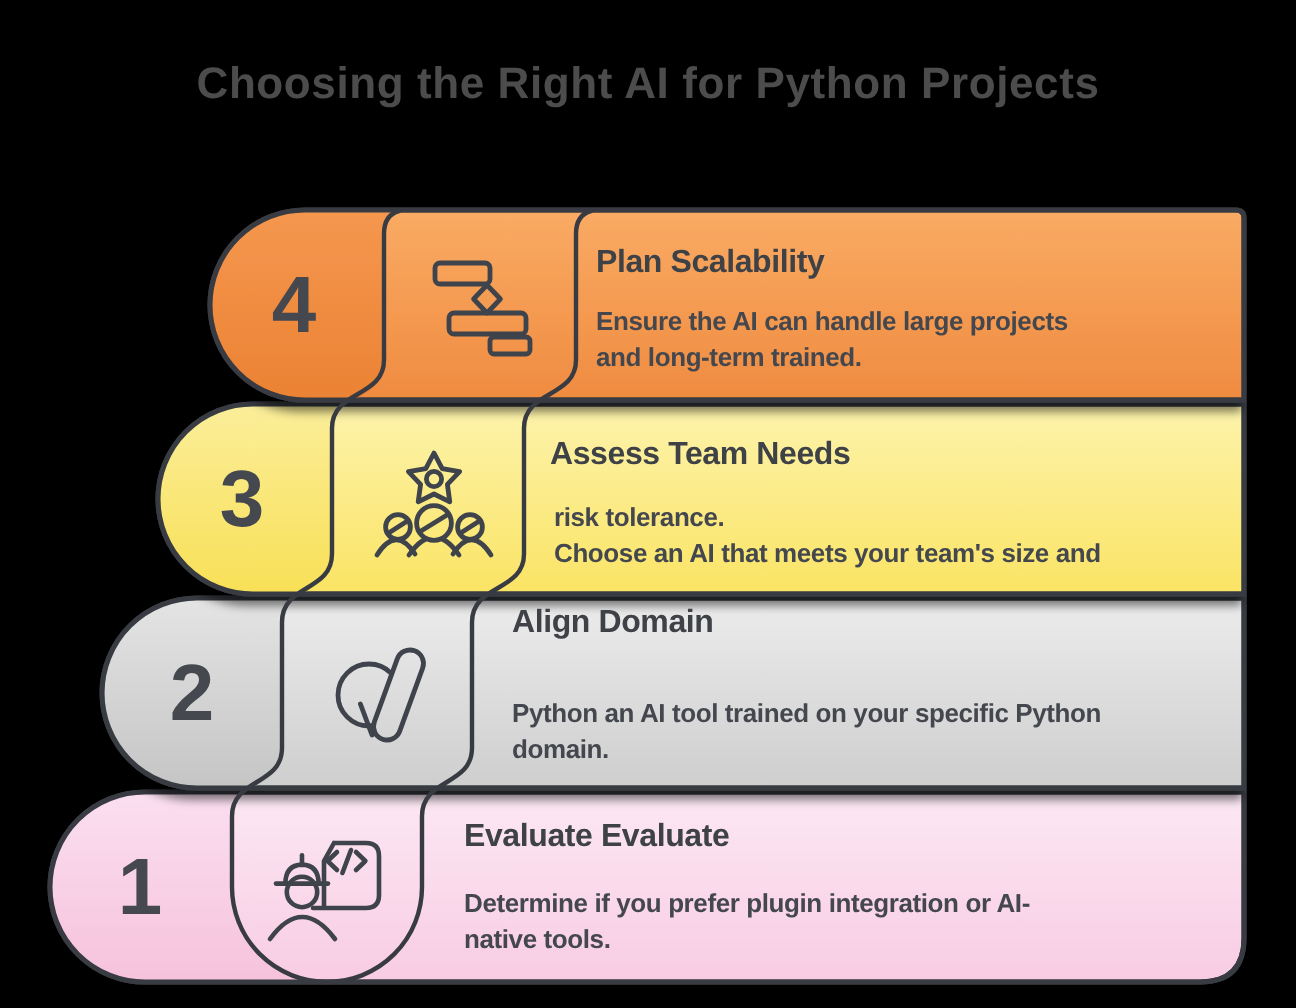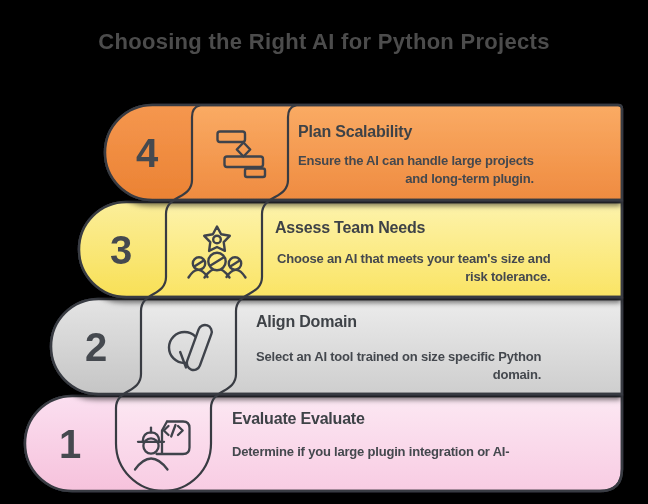--- a/index.html
+++ b/index.html
@@ -22,7 +22,7 @@
   }
   .desc{
     position:absolute;font-size:13px;font-weight:bold;color:#44484E;
-    line-height:17.5px;letter-spacing:-.2px;text-align:right;
+    line-height:17.5px;letter-spacing:-.2px;
   }
   .desc span{display:block;white-space:nowrap;}
   .n4{left:147px;top:133px}.n3{left:121px;top:230px}.n2{left:96px;top:327px}.n1{left:70px;top:424px}

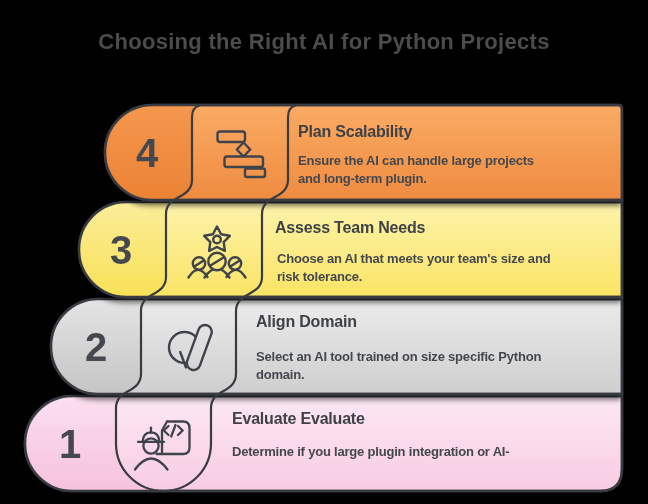--- a/index.html
+++ b/index.html
@@ -153,7 +153,7 @@
   <div class="heading h4">Plan Scalability</div>
   <div class="desc d4">
     <span>Ensure the AI can handle large projects</span>
-    <span>and long-term plugin.</span>
+    <span>and long-term trained.</span>
   </div>
 
   <div class="num n3">3</div>

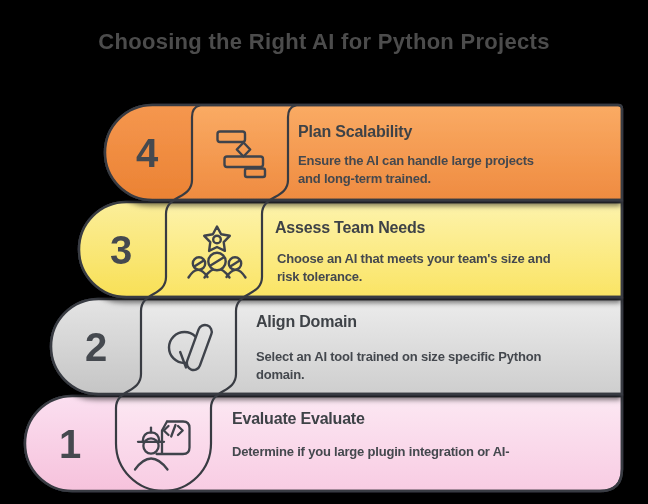--- a/index.html
+++ b/index.html
@@ -159,8 +159,8 @@
   <div class="num n3">3</div>
   <div class="heading h3">Assess Team Needs</div>
   <div class="desc d3">
+    <span>risk tolerance.</span>
     <span>Choose an AI that meets your team's size and</span>
-    <span>risk tolerance.</span>
   </div>
 
   <div class="num n2">2</div>

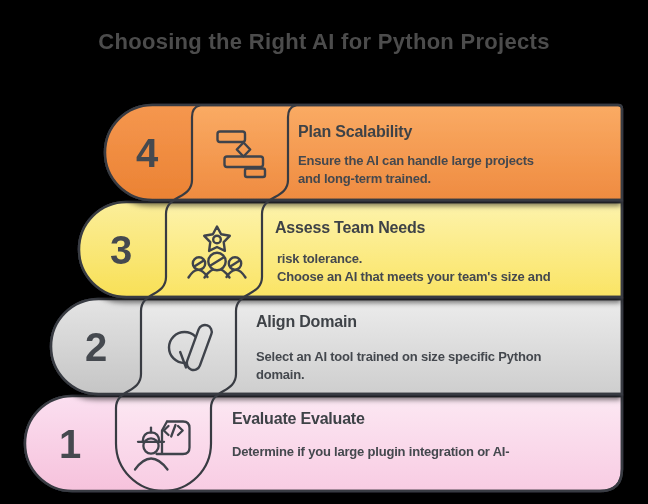--- a/index.html
+++ b/index.html
@@ -26,7 +26,7 @@
   }
   .desc span{display:block;white-space:nowrap;}
   .n4{left:147px;top:133px}.n3{left:121px;top:230px}.n2{left:96px;top:327px}.n1{left:70px;top:424px}
-  .h4{left:298px;top:124px}.h3{left:275px;top:220px}.h2{left:256px;top:314px}.h1{left:232px;top:411px}
+  .h4{left:298px;top:124px}.h3{left:275px;top:220px}.h2{left:256px;top:304px}.h1{left:232px;top:411px}
   .d4{left:298px;top:152px}.d3{left:277px;top:250px}.d2{left:256px;top:348px}.d1{left:232px;top:443px}
 </style>
 </head>

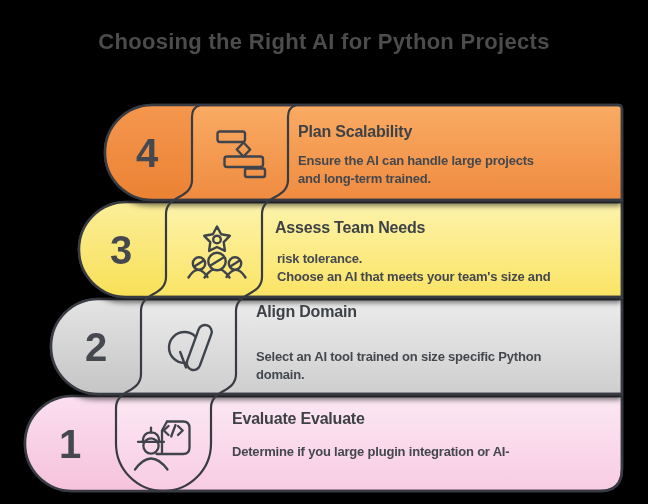--- a/index.html
+++ b/index.html
@@ -166,7 +166,7 @@
   <div class="num n2">2</div>
   <div class="heading h2">Align Domain</div>
   <div class="desc d2">
-    <span>Select an AI tool trained on size specific Python</span>
+    <span>Python an AI tool trained on your specific Python</span>
     <span>domain.</span>
   </div>
 

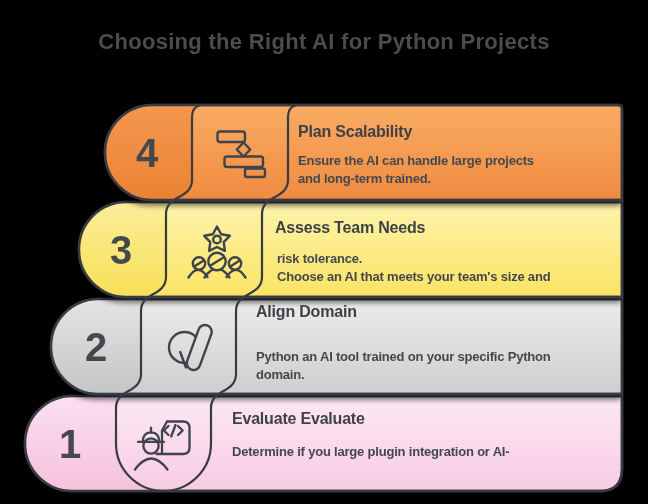--- a/index.html
+++ b/index.html
@@ -173,7 +173,7 @@
   <div class="num n1">1</div>
   <div class="heading h1">Evaluate Evaluate</div>
   <div class="desc d1">
-    <span>Determine if you large plugin integration or AI-</span>
+    <span>Determine if you prefer plugin integration or AI-</span>
   </div>
 
 </div>

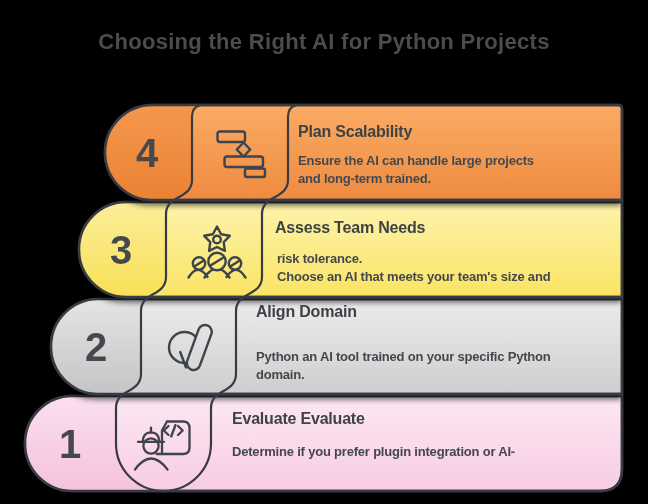--- a/index.html
+++ b/index.html
@@ -174,6 +174,7 @@
   <div class="heading h1">Evaluate Evaluate</div>
   <div class="desc d1">
     <span>Determine if you prefer plugin integration or AI-</span>
+    <span>native tools.</span>
   </div>
 
 </div>

